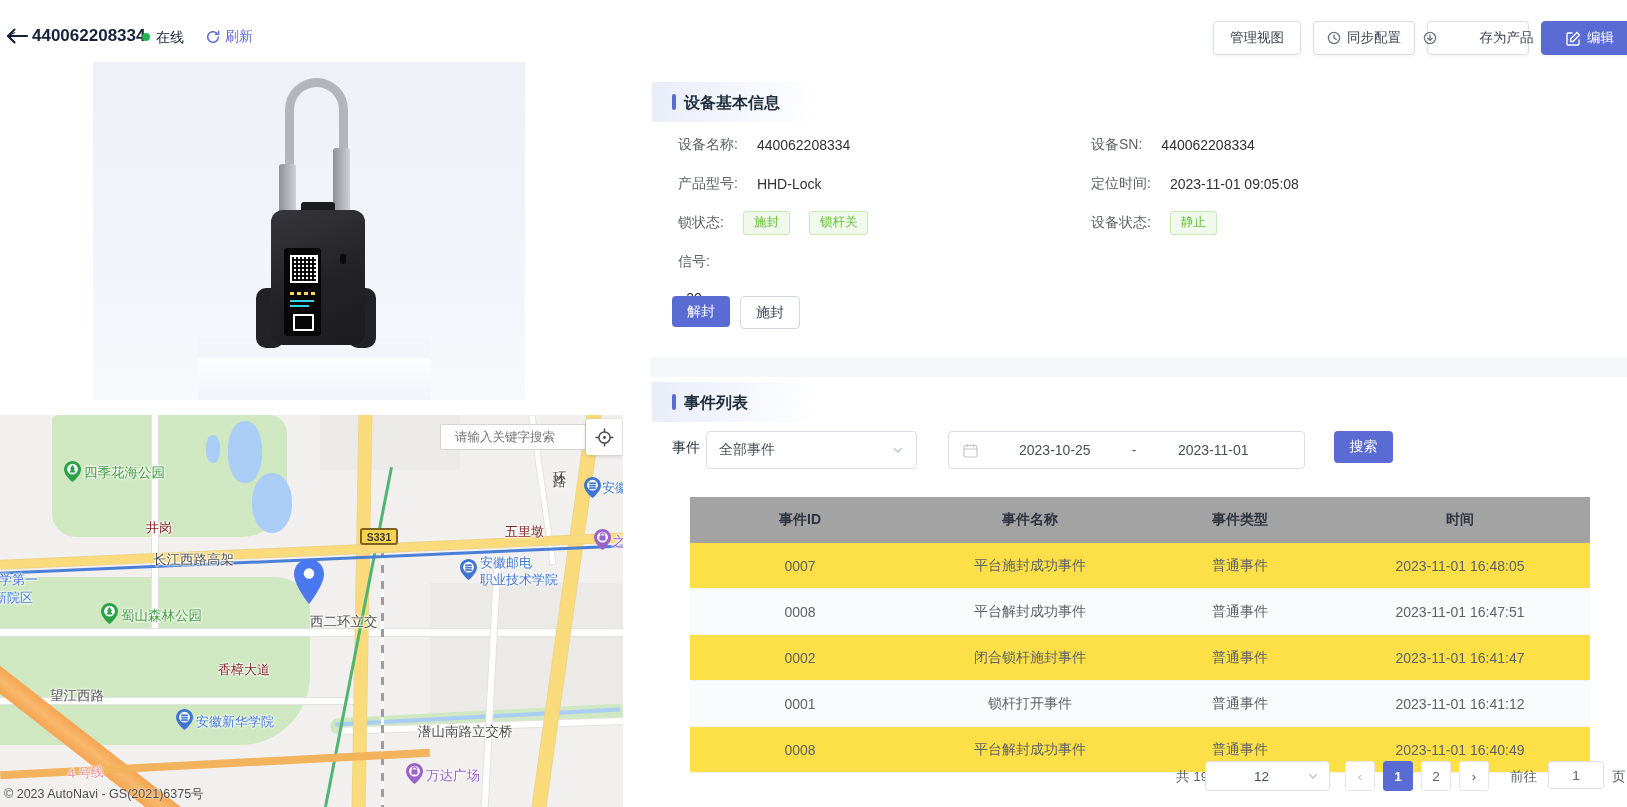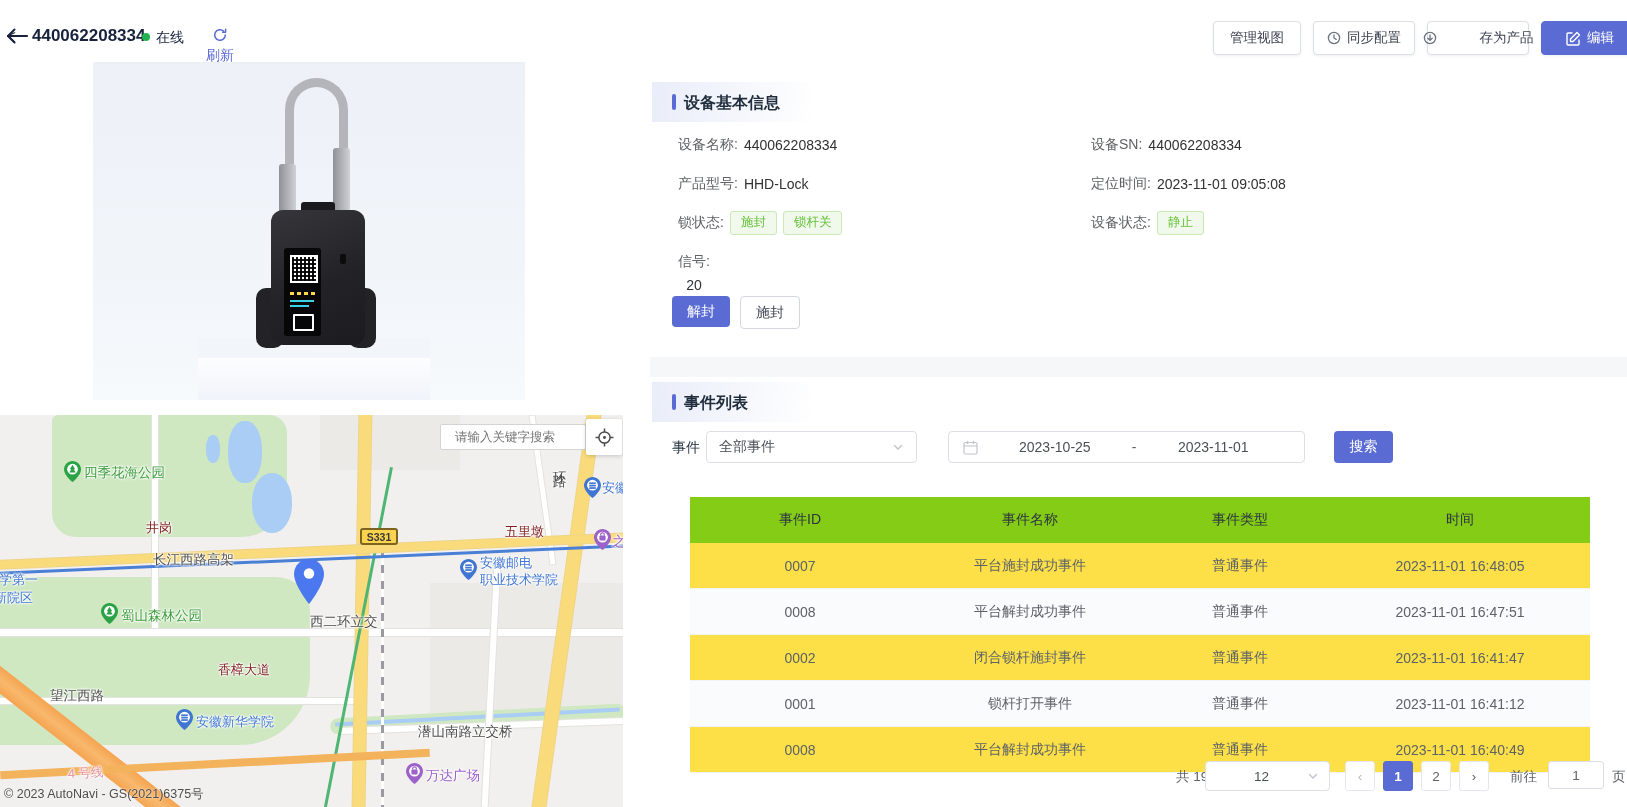--- a/index.html
+++ b/index.html
@@ -10,7 +10,7 @@
   .hdr-id{font-size:17px;font-weight:bold;color:#17233d;}
   .dot{width:8px;height:8px;border-radius:50%;background:var(--online-green);}
   .hdr-status{font-size:14px;color:#17233d;}
-  .link{color:var(--accent);font-size:14px;display:flex;align-items:center;gap:5px;cursor:pointer;flex-direction:column;}
+  .link{color:var(--accent);font-size:14px;display:flex;align-items:center;gap:5px;cursor:pointer;}
   .btn{display:flex;align-items:center;justify-content:center;gap:6px;height:32px;
        border:1px solid #dcdfe6;border-radius:4px;background:#fff;font-size:13.5px;color:#3c4250;
        box-shadow:0 1px 3px rgba(30,40,80,.07);cursor:pointer;white-space:nowrap;}

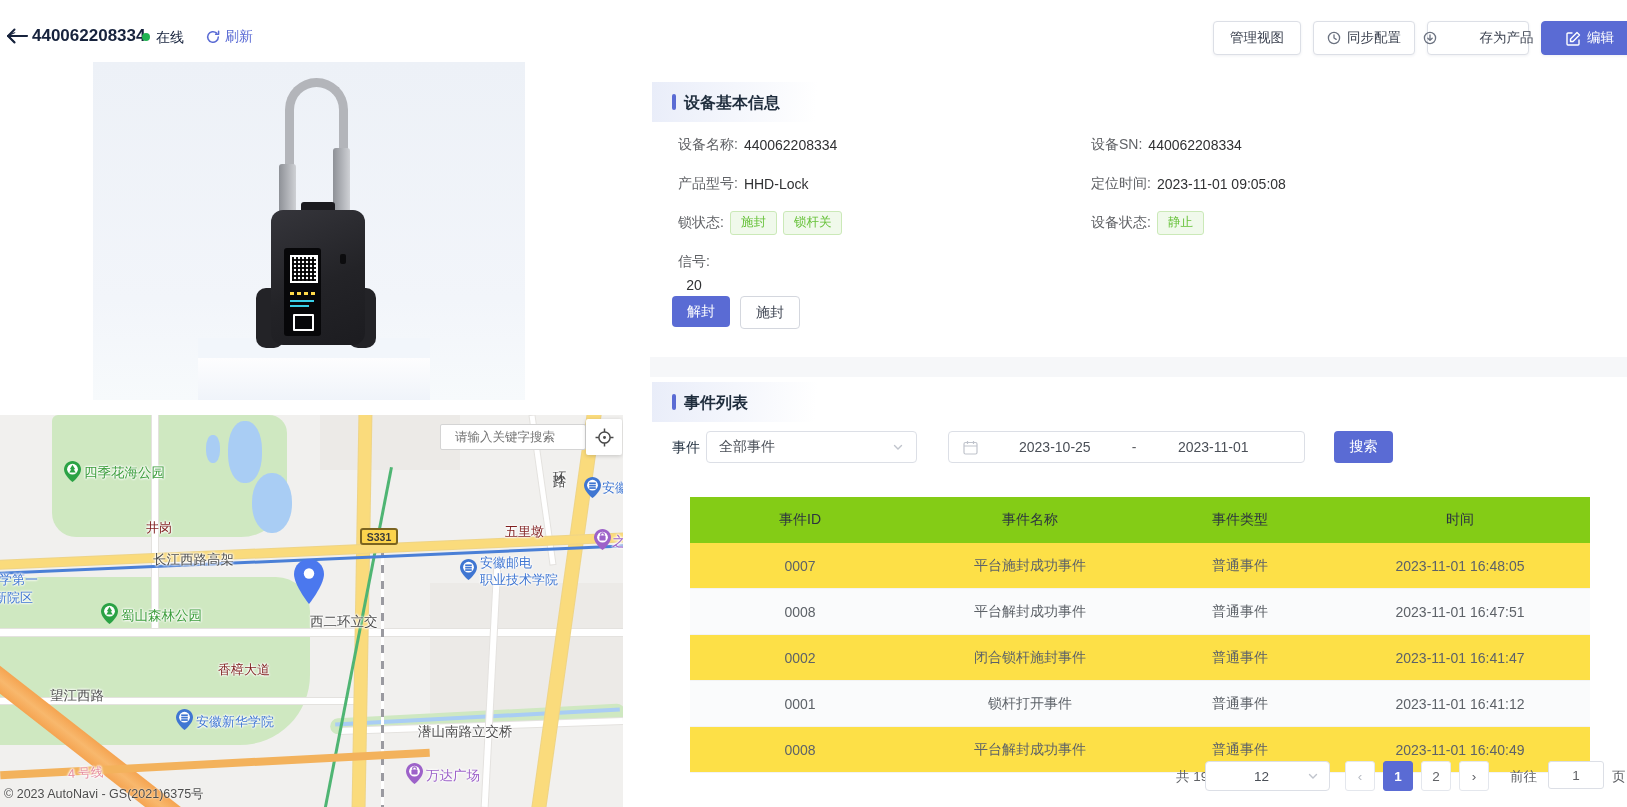--- a/index.html
+++ b/index.html
@@ -20,7 +20,7 @@
   .sec-grad{background:linear-gradient(95deg,#e9edf9 0%,rgba(255,255,255,0) 78%);}
   .sec-bar{width:4px;height:16px;border-radius:2px;background:var(--accent);}
   .sec-title{font-size:16px;font-weight:bold;color:#1f2d3d;}
-  .frow{display:flex;align-items:center;gap:6px;font-size:14px;white-space:nowrap;}
+  .frow{display:flex;align-items:center;gap:19px;font-size:14px;white-space:nowrap;}
   .flabel{color:#606266;}
   .fvalue{color:#303133;}
   .badge{display:inline-block;padding:3px 10px;font-size:12.5px;border-radius:3px;

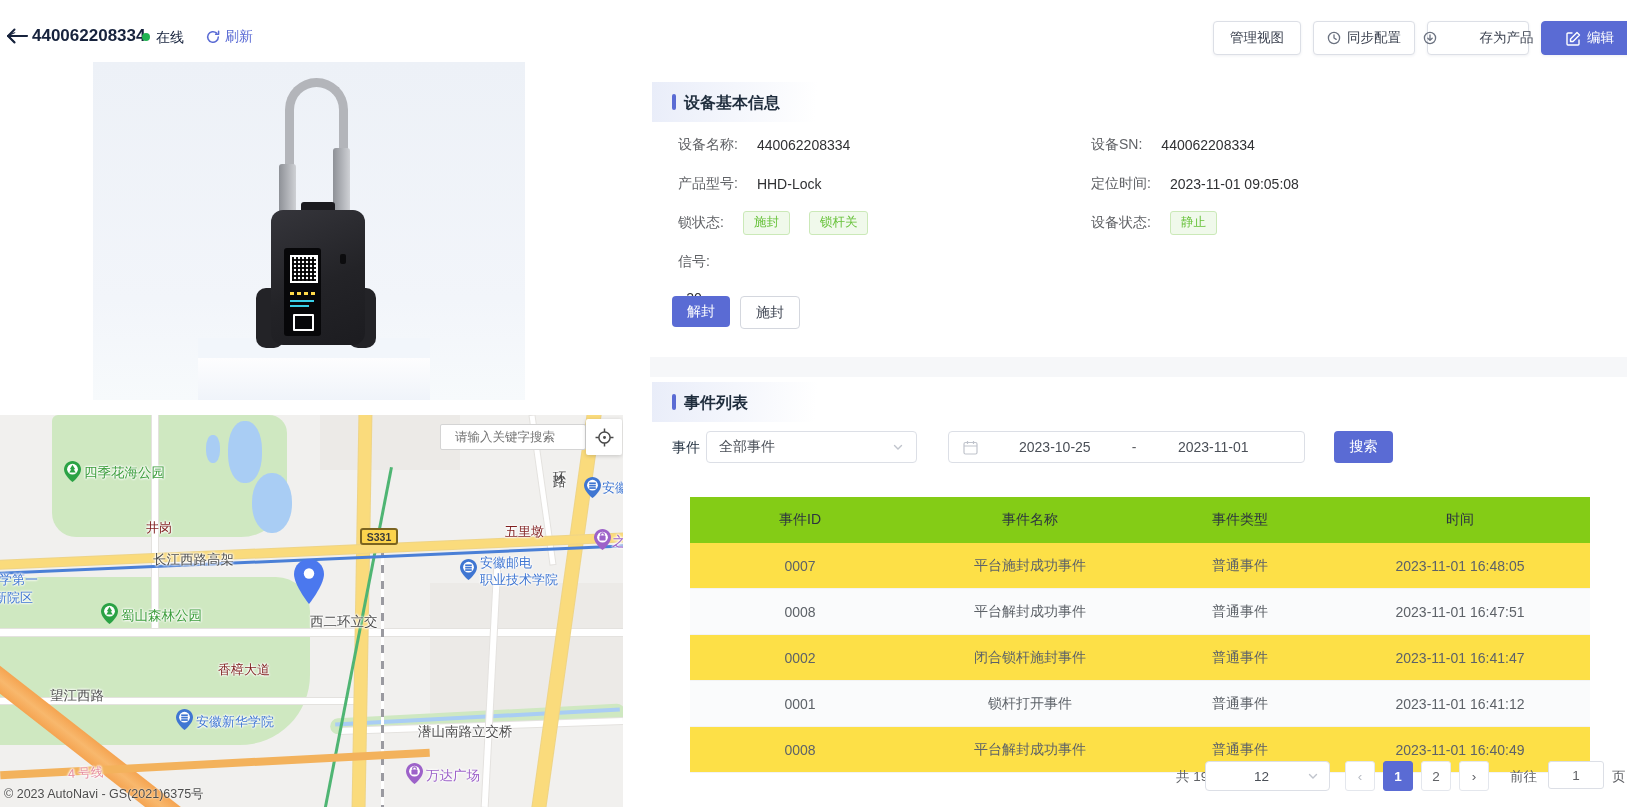--- a/index.html
+++ b/index.html
@@ -29,7 +29,7 @@
   .pbtn.blue{background:var(--accent);color:#fff;}
   .pbtn.plain{background:#fff;border:1px solid #d4d7de;color:#3c4250;}
   
-  .selbox{display:flex;align-items:center;height:32px;border:1px solid #dcdfe6;border-radius:4px;
+  .selbox{display:flex;align-items:center;height:38px;border:1px solid #dcdfe6;border-radius:4px;
           background:#fff;font-size:14px;color:#4a4f57;box-sizing:border-box;}
   
   table.ev{border-collapse:collapse;table-layout:fixed;width:900px;font-size:14px;}

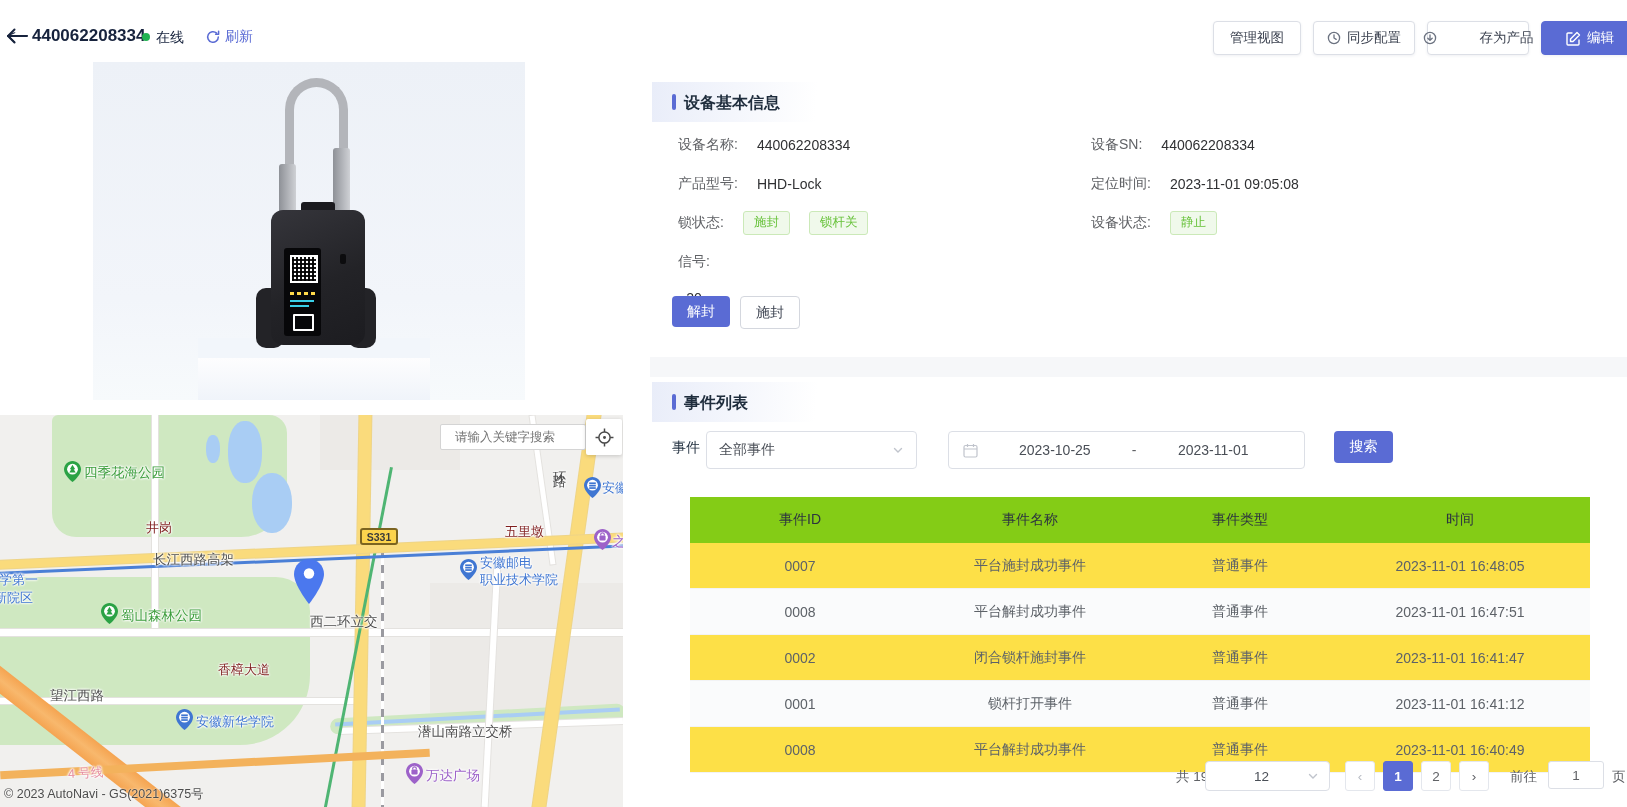--- a/index.html
+++ b/index.html
@@ -33,7 +33,7 @@
           background:#fff;font-size:14px;color:#4a4f57;box-sizing:border-box;}
   
   table.ev{border-collapse:collapse;table-layout:fixed;width:900px;font-size:14px;}
-  table.ev th{background:#84cc16;color:#2d3440;font-weight:400;height:44px;text-align:center;}
+  table.ev th{background:#a3a3a3;color:#2d3440;font-weight:700;height:44px;text-align:center;}
   table.ev td{height:43px;text-align:center;color:#5d6268;border-bottom:1px solid #f2f3f5;background:#fde047;}
   table.ev tr.zebra td{background:#fafbfc;}
   

